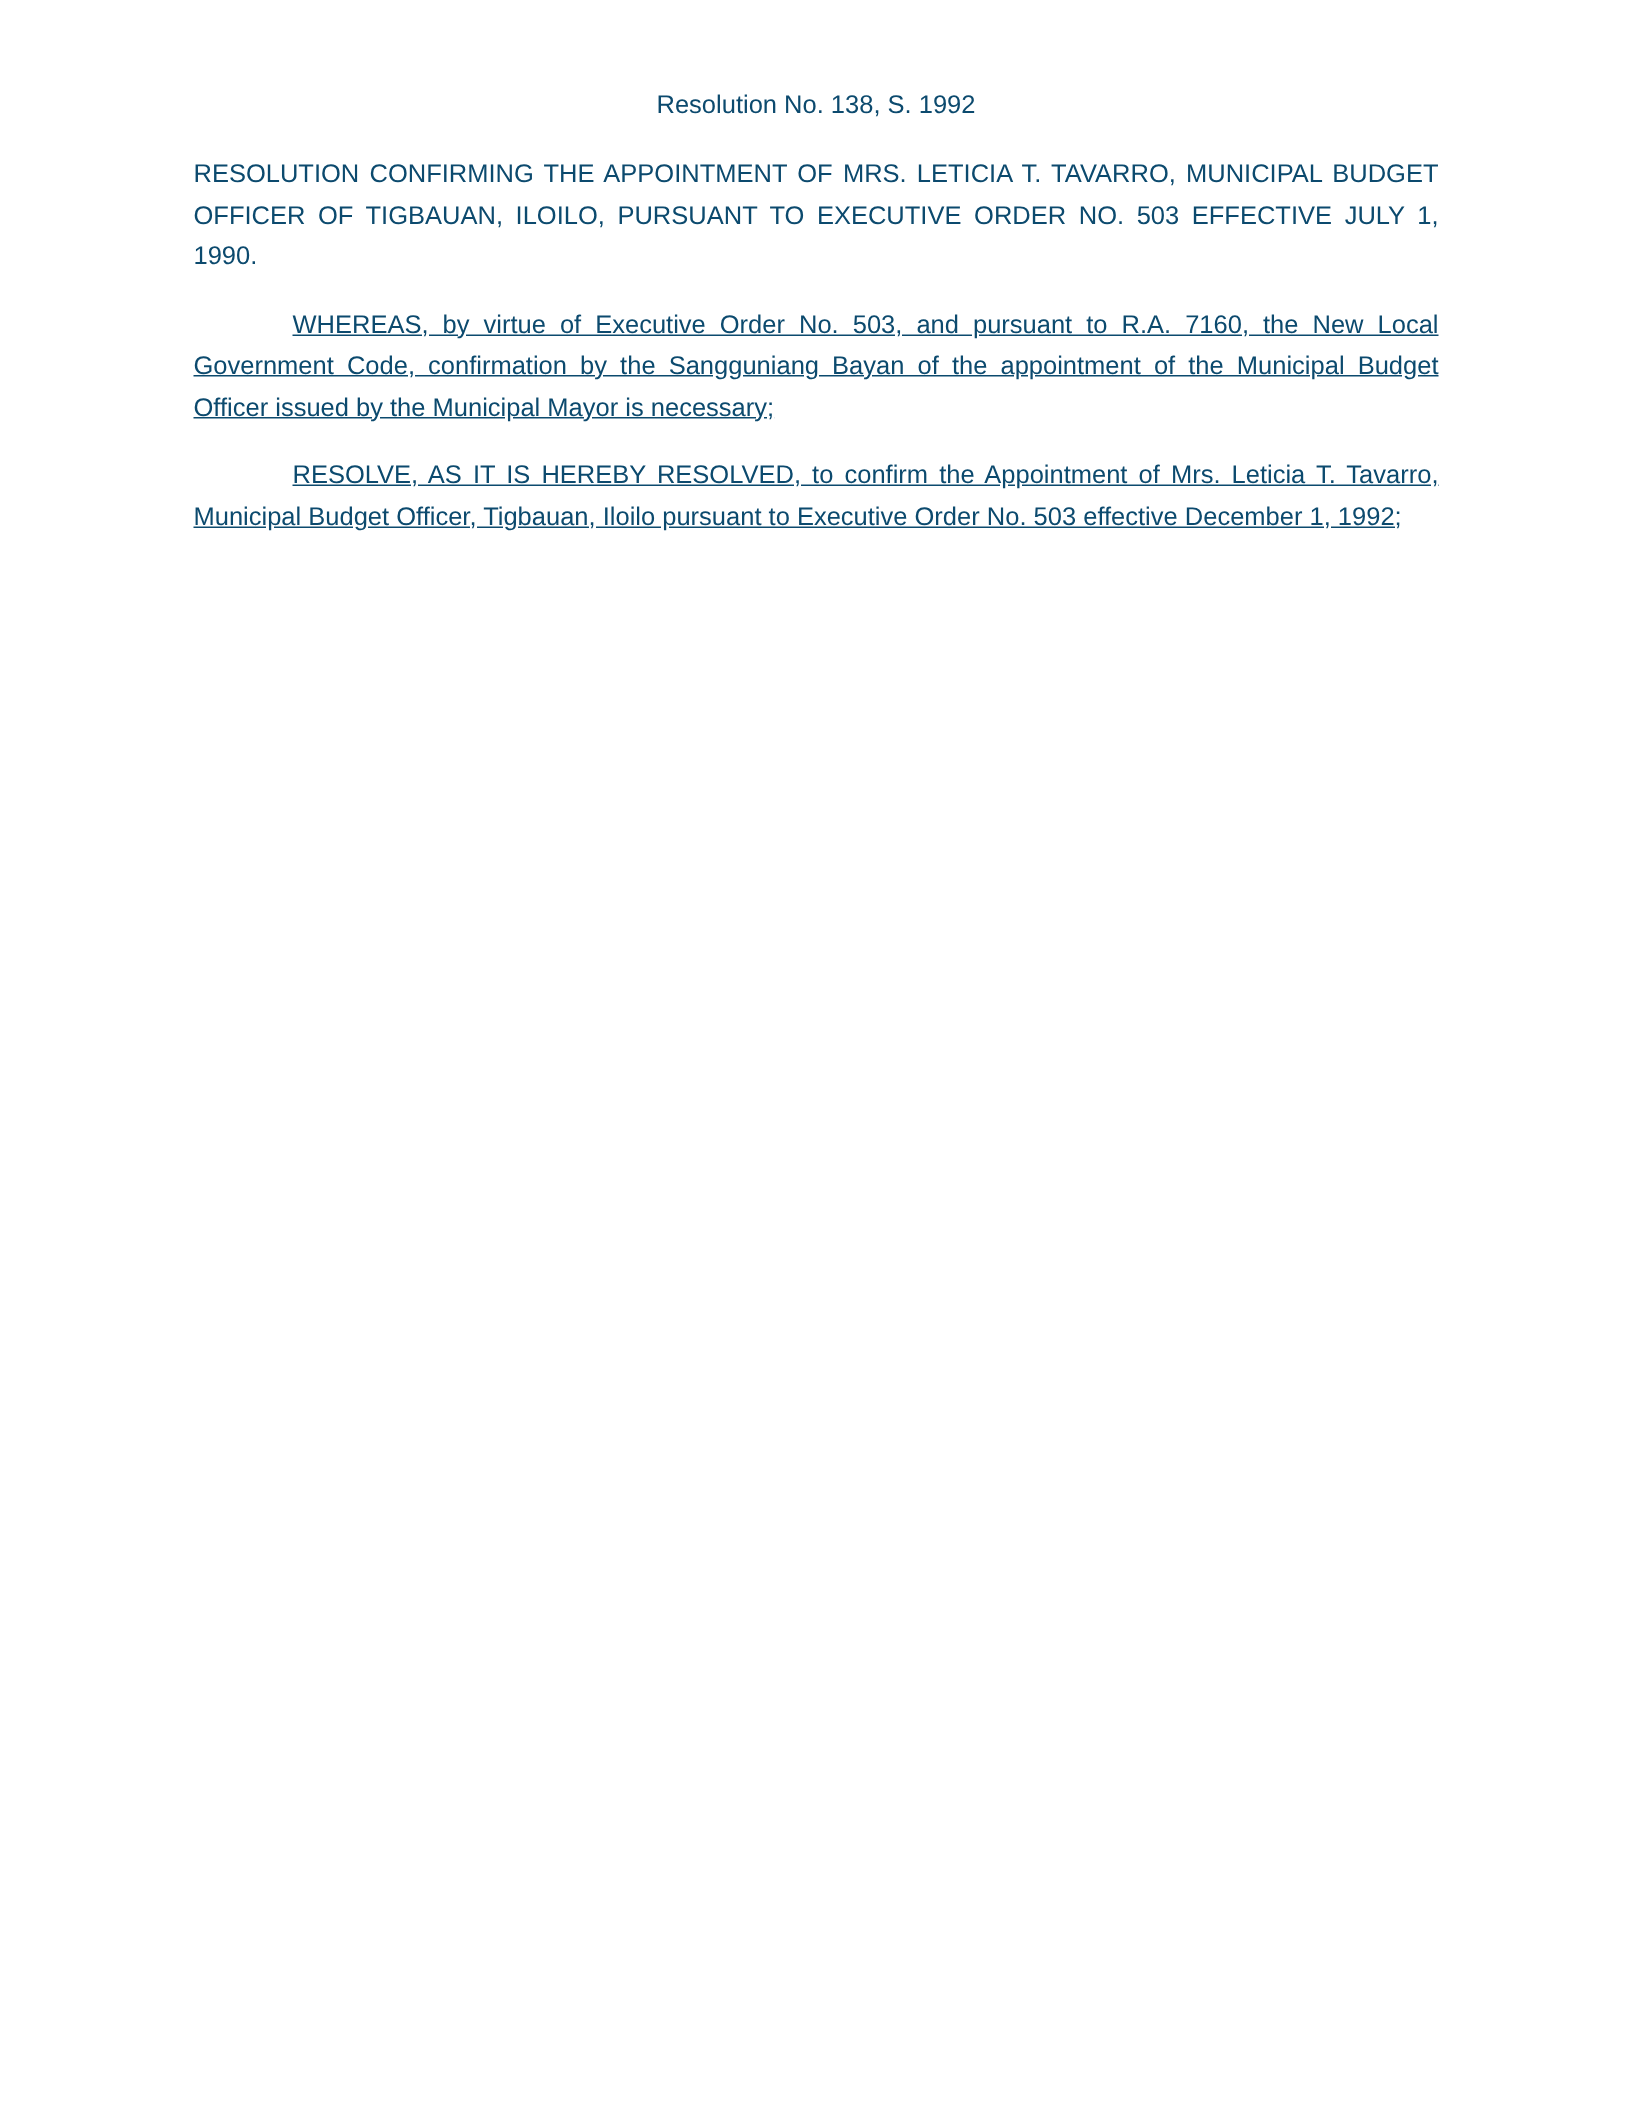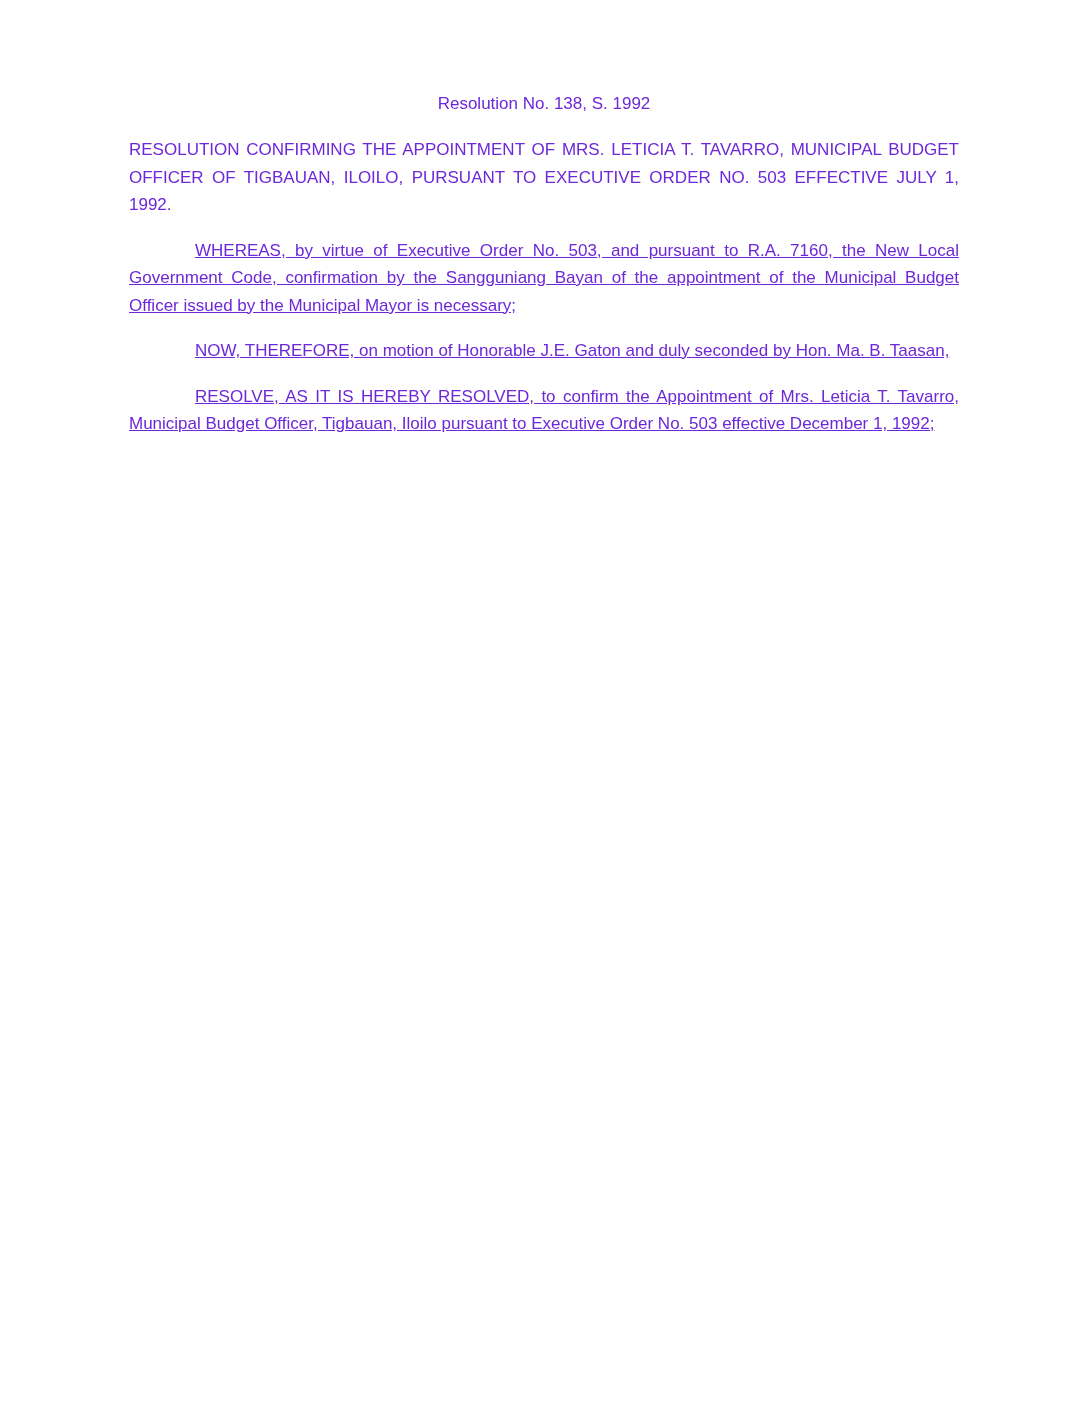--- a/index.html
+++ b/index.html
@@ -13,9 +13,9 @@
     height: 1408px;
     background: #ffffff;
     box-sizing: border-box;
-    padding: 90px 129px 0 129px;
+    padding: 56px 129px 0 129px;
     font-family: "Liberation Sans", sans-serif;
-    color: #6d28d9;
+    color: #0c4a6e;
     overflow: hidden;
   }
   .doc-title {

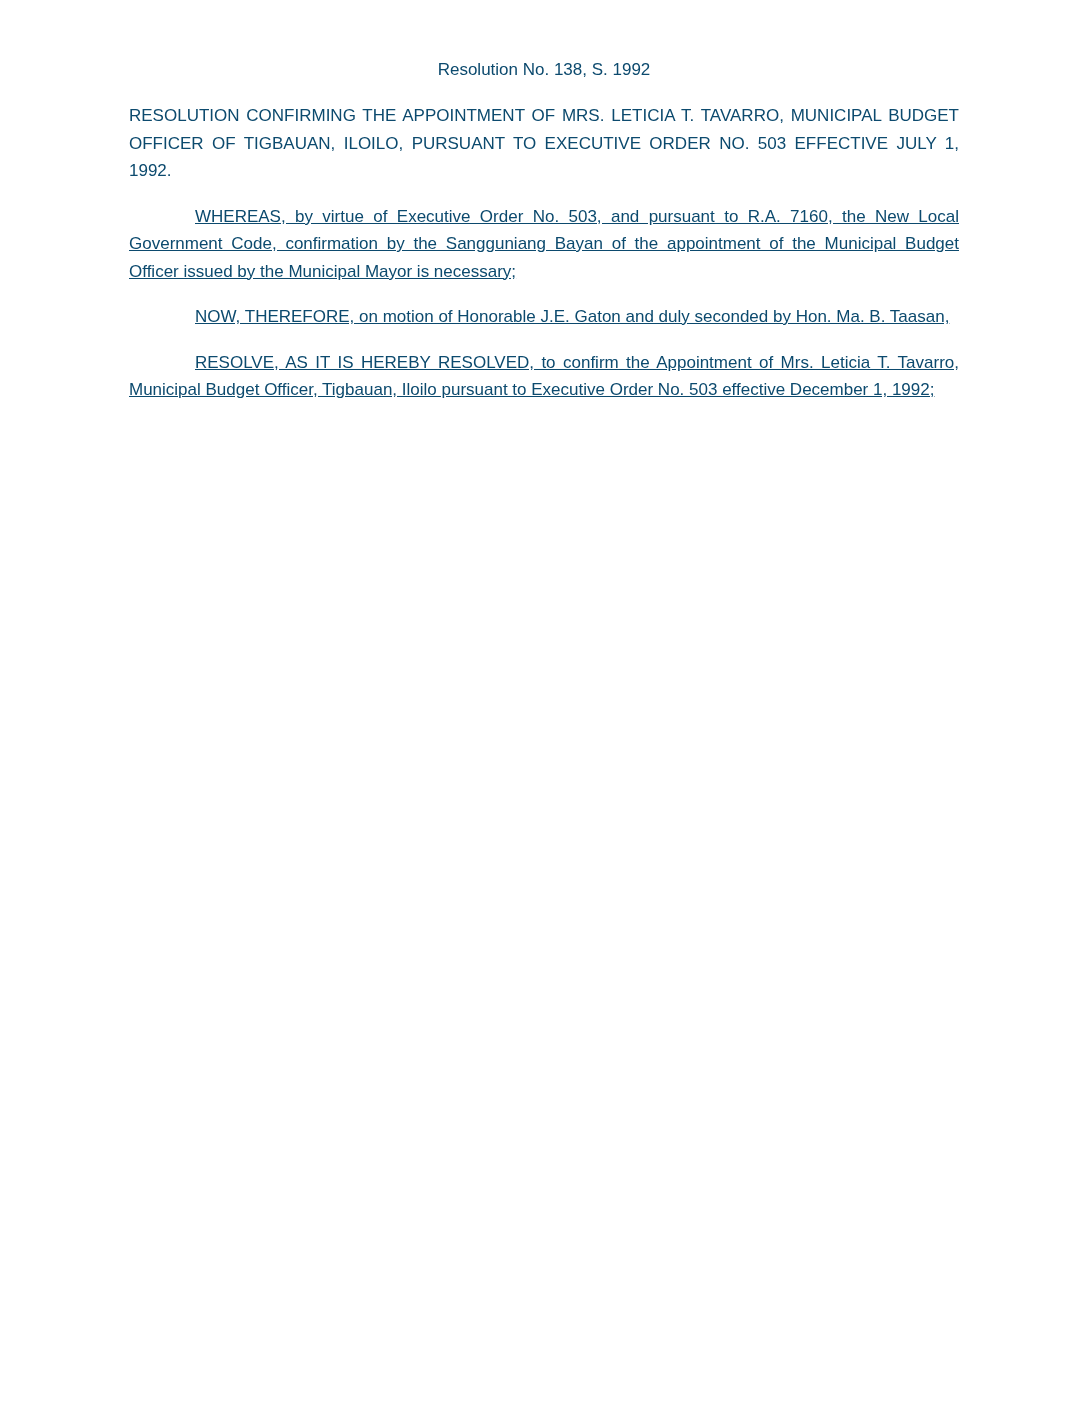--- a/index.html
+++ b/index.html
@@ -42,7 +42,7 @@
 <div class="page">
   <p class="doc-title">Resolution No. 138, S. 1992</p>
 
-  <p class="para">RESOLUTION  CONFIRMING  THE  APPOINTMENT  OF  MRS.  LETICIA  T.  TAVARRO,  MUNICIPAL  BUDGET OFFICER OF TIGBAUAN, ILOILO, PURSUANT TO EXECUTIVE ORDER NO. 503 EFFECTIVE JULY 1, 1992.</p>
+  <p class="para">RESOLUTION  CONFIRMING  THE  APPOINTMENT  OF  MRS.  LETICIA  T.  TAVARRO,  MUNICIPAL  BUDGET OFFICER OF TIGBAUAN, ILOILO, PURSUANT TO EXECUTIVE ORDER NO. 503 EFFECTIVE JULY 1, 1990.</p>
 
   <p class="para indent">WHEREAS, by virtue of Executive Order No. 503, and pursuant to R.A. 7160, the New Local Government Code, confirmation by the Sangguniang Bayan of the appointment of the Municipal Budget Officer issued by the Municipal Mayor is necessary;</p>
 

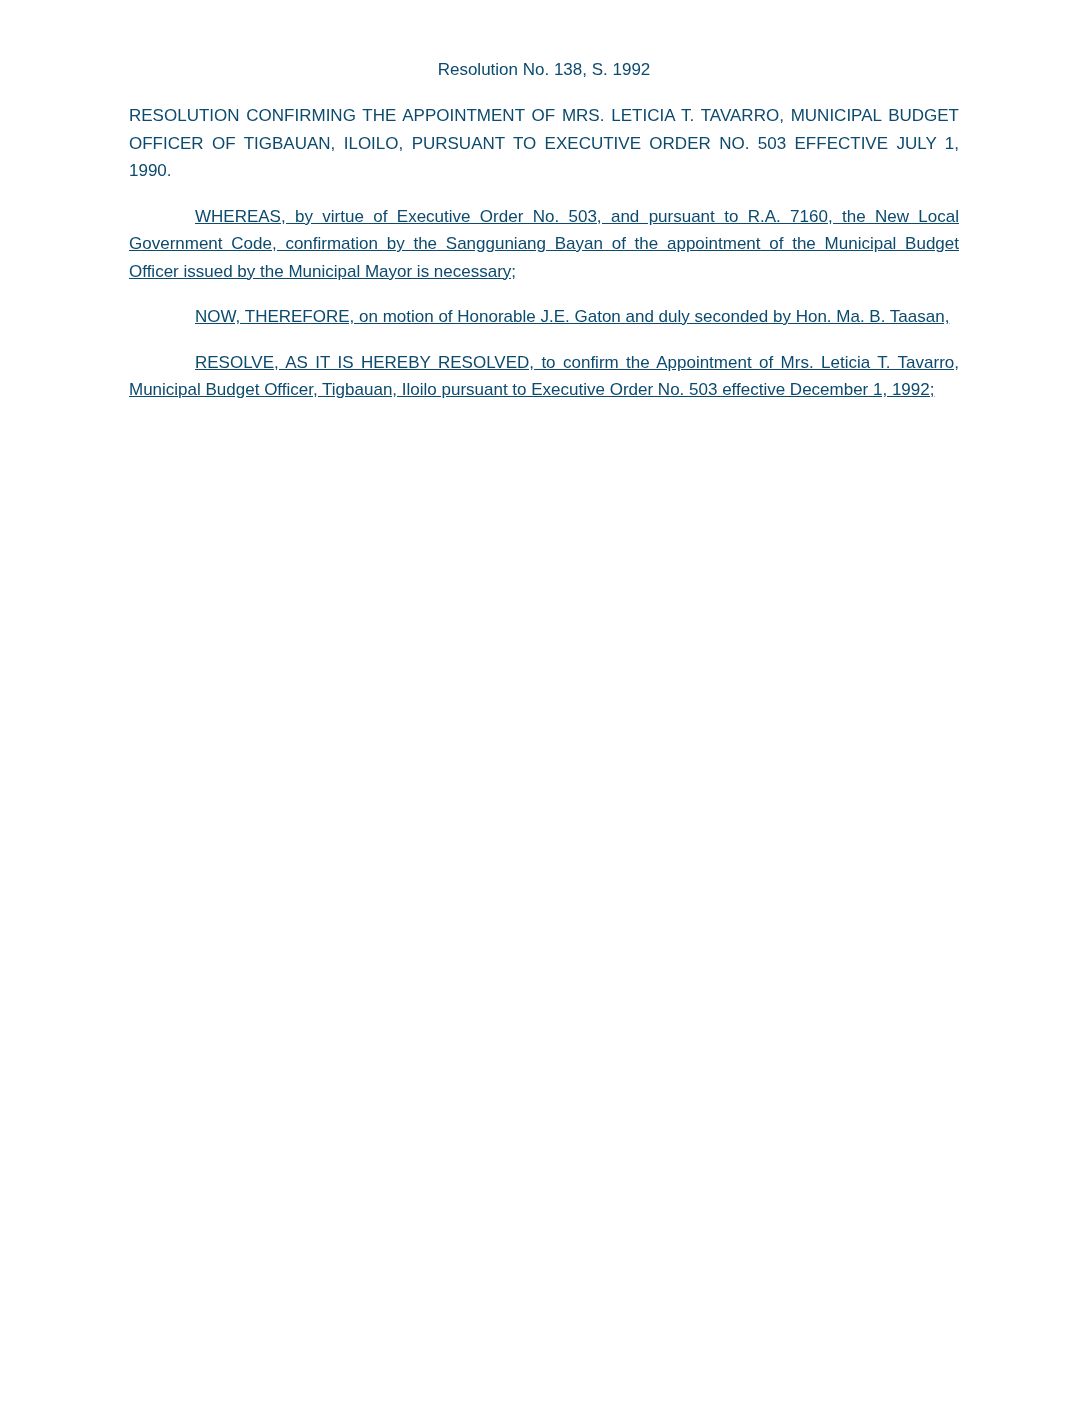--- a/index.html
+++ b/index.html
@@ -46,7 +46,6 @@
 
   <p class="para indent">WHEREAS, by virtue of Executive Order No. 503, and pursuant to R.A. 7160, the New Local Government Code, confirmation by the Sangguniang Bayan of the appointment of the Municipal Budget Officer issued by the Municipal Mayor is necessary;</p>
 
-  <p class="para indent">NOW, THEREFORE, on motion of Honorable J.E. Gaton and duly seconded by Hon. Ma. B. Taasan,</p>
 
   <p class="para indent">RESOLVE, AS IT IS HEREBY RESOLVED, to confirm the Appointment of Mrs. Leticia T. Tavarro, Municipal Budget Officer, Tigbauan, Iloilo pursuant to Executive Order No. 503 effective December 1, 1992;</p>
 

